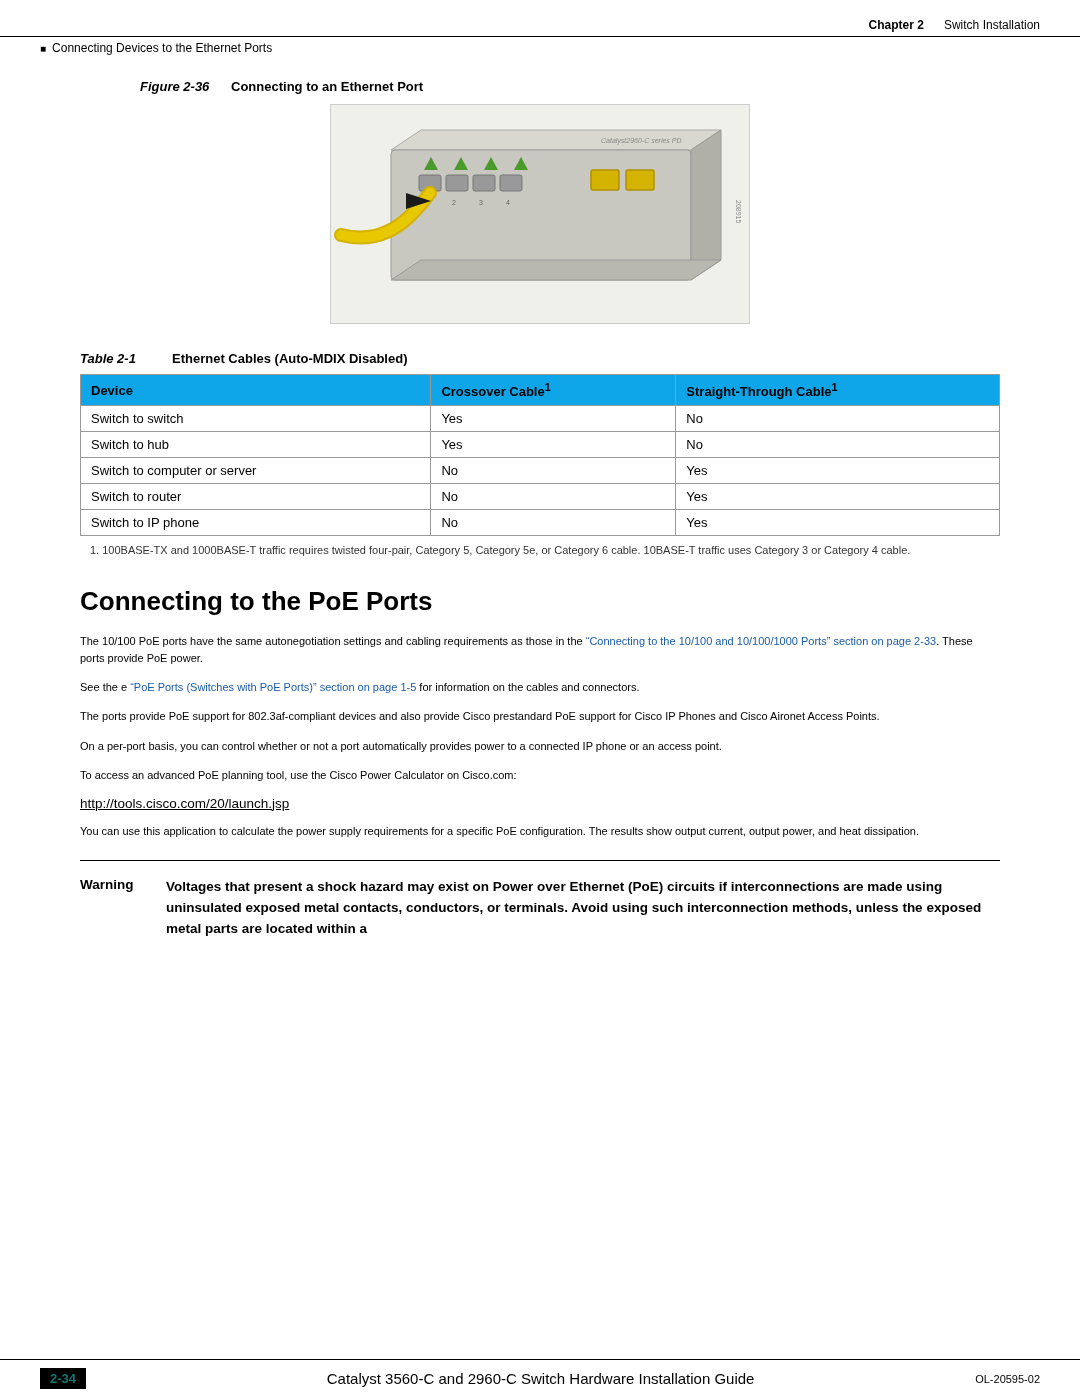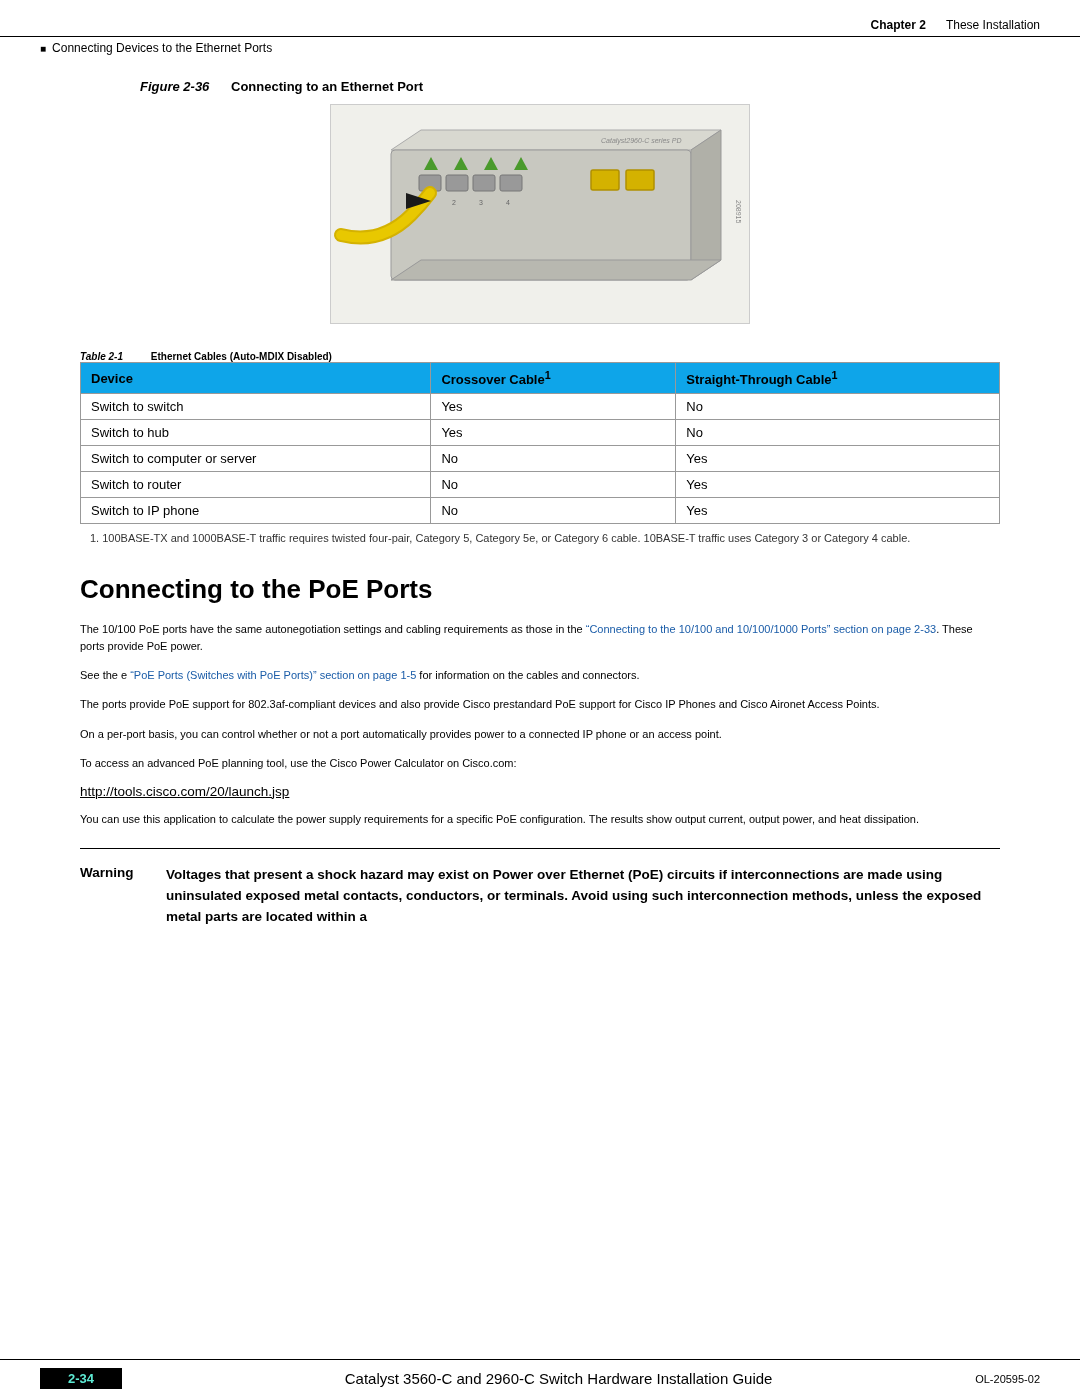--- a/index.html
+++ b/index.html
@@ -185,7 +185,7 @@
 <div class="page-header">
   <div class="page-header-right">
     <span class="chapter-label">Chapter 2</span>
-    <span>These Installation</span>
+    <span>Switch Installation</span>
   </div>
 </div>
 

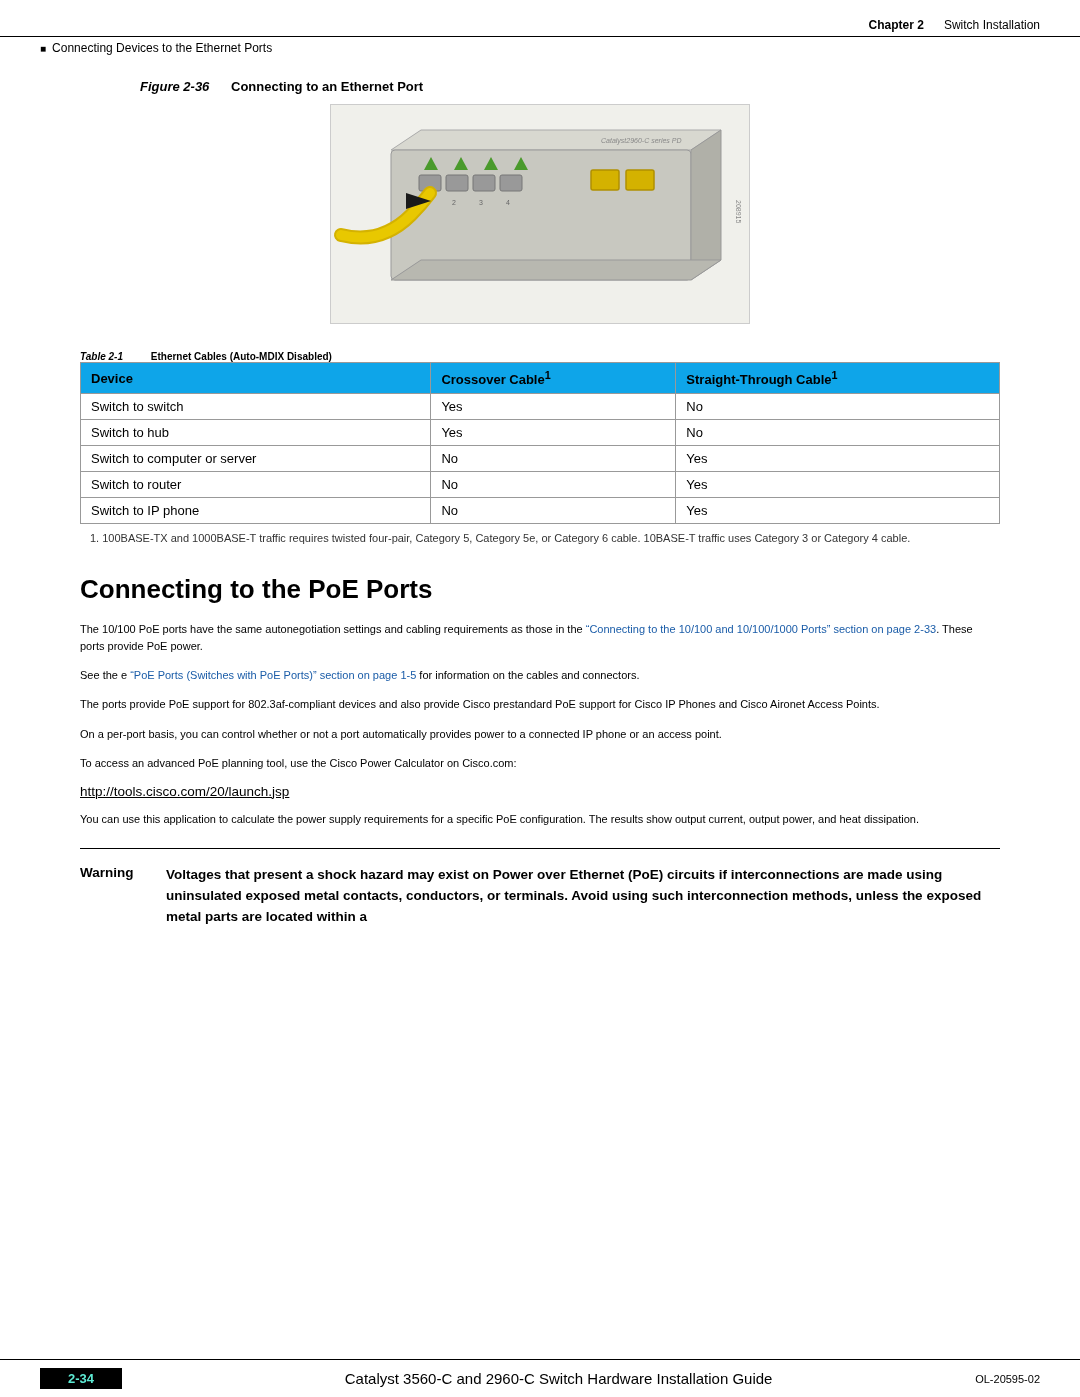--- a/index.html
+++ b/index.html
@@ -72,8 +72,9 @@
 
     
     .table-caption {
-      font-size: 10px;
-      font-weight: bold;
+      font-size: 13px;
+      font-weight: bold;
+      margin-bottom: 8px;
     }
     .table-caption .table-num {
       font-style: italic;

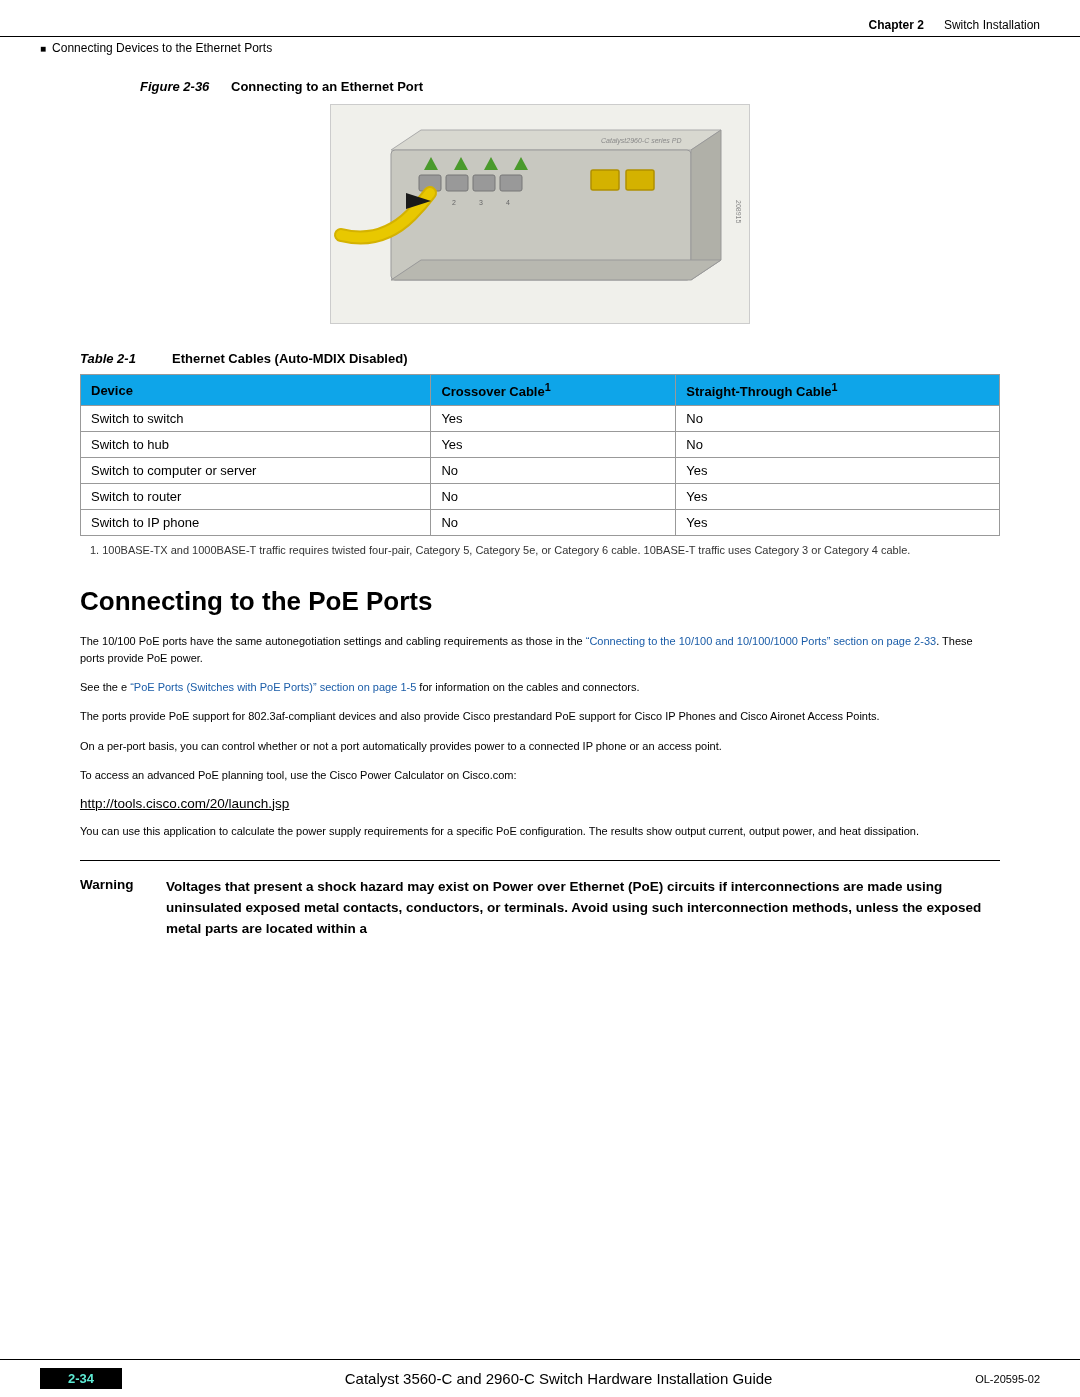--- a/index.html
+++ b/index.html
@@ -165,8 +165,8 @@
     }
     .footer-page-num {
       background: #000;
-      color: #5eead4;
-      padding: 3px 28px;
+      color: #0f766e;
+      padding: 3px 10px;
       font-size: 13px;
       font-weight: bold;
       margin-right: 20px;

